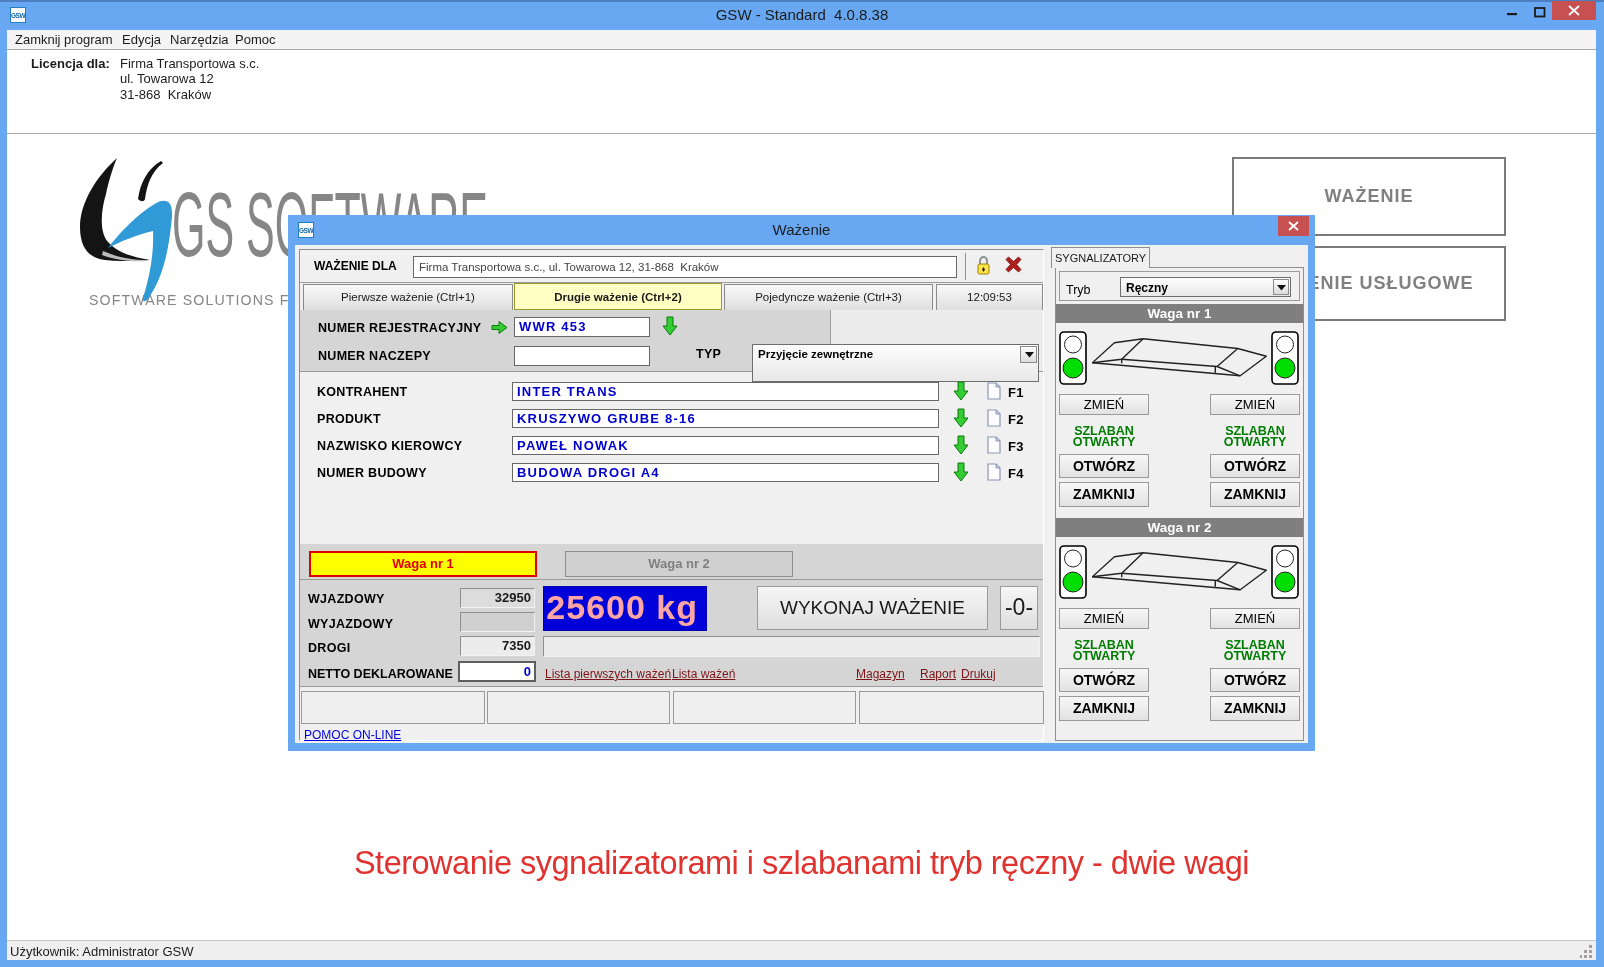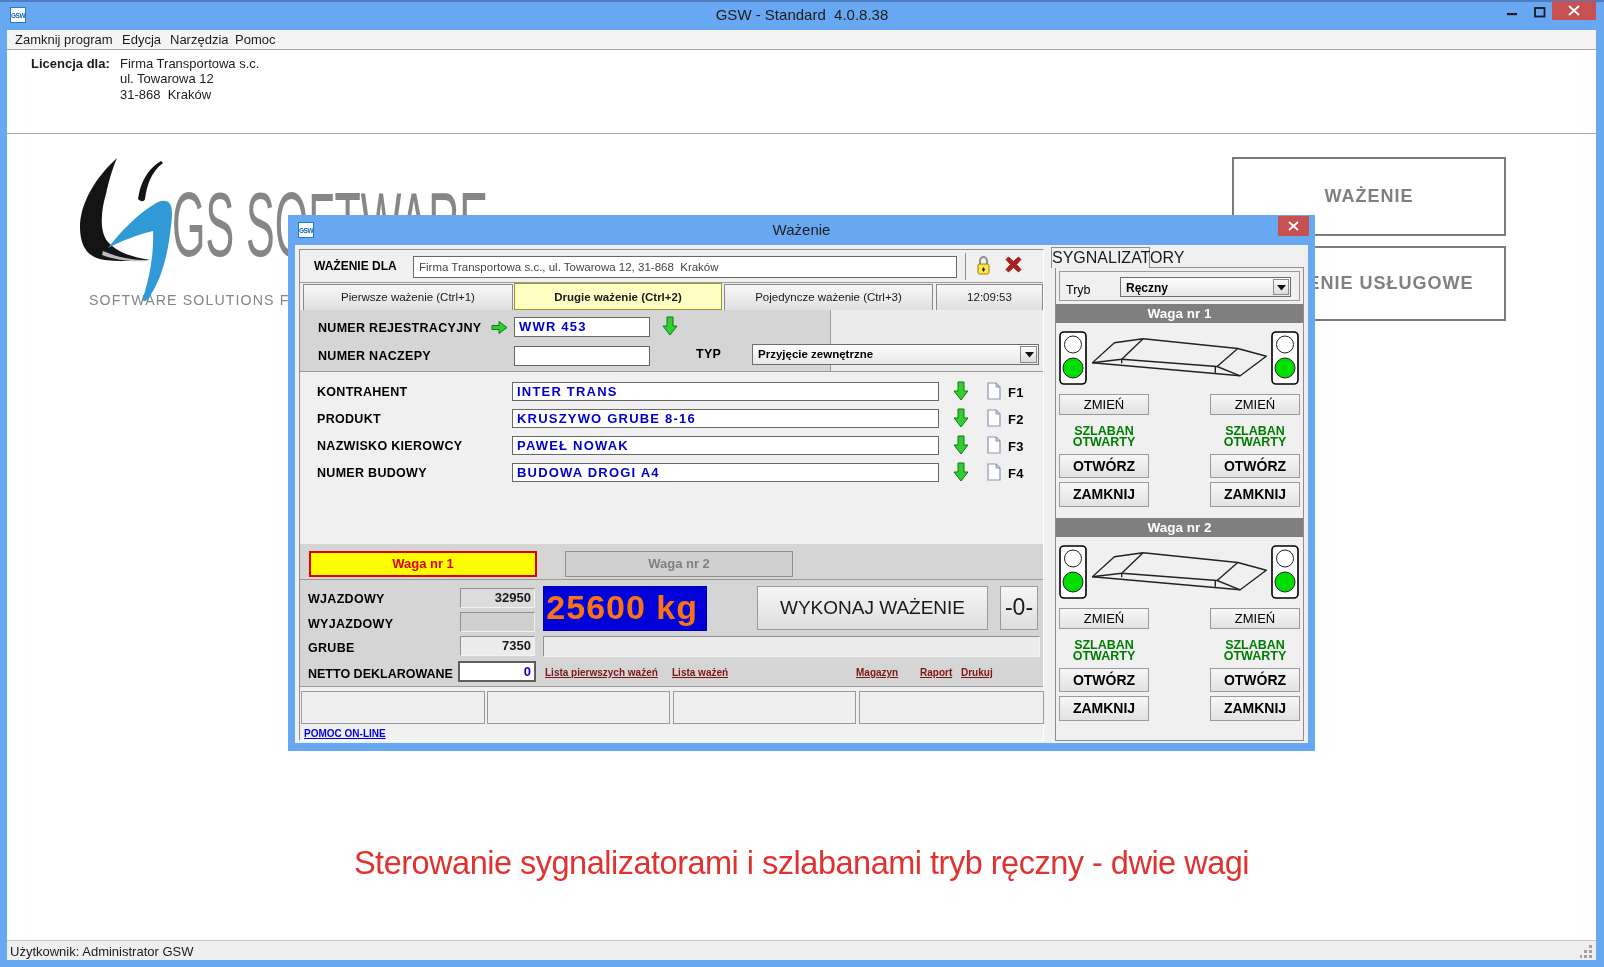--- a/index.html
+++ b/index.html
@@ -227,7 +227,7 @@
     </div>
     <div id="rp" class="abs">
       <div style="position:absolute;left:4px;top:21px;width:249px;height:474px;border:1px solid #8f8f8f;background:#f0f0f0"></div>
-      <div style="position:absolute;left:0;top:1px;width:99px;height:21px;border:1px solid #8f8f8f;border-bottom:none;background:#f0f0f0;font-size:16px;text-align:center;line-height:20px;color:#1a1a1a">SYGNALIZATORY</div>
+      <div style="position:absolute;left:0;top:1px;width:99px;height:21px;border:1px solid #8f8f8f;border-bottom:none;background:#f0f0f0;font-size:11px;text-align:center;line-height:20px;color:#1a1a1a">SYGNALIZATORY</div>
       <div style="position:absolute;left:8px;top:25px;width:241px;height:30px;border:1px solid #9a9a9a"></div>
       <div style="position:absolute;left:15px;top:37px;font-size:12.5px">Tryb</div>
       <div style="position:absolute;left:69px;top:31px;width:171px;height:20px;border:1px solid #6e6e6e;background:linear-gradient(#fdfdfd,#e8e8e8)">

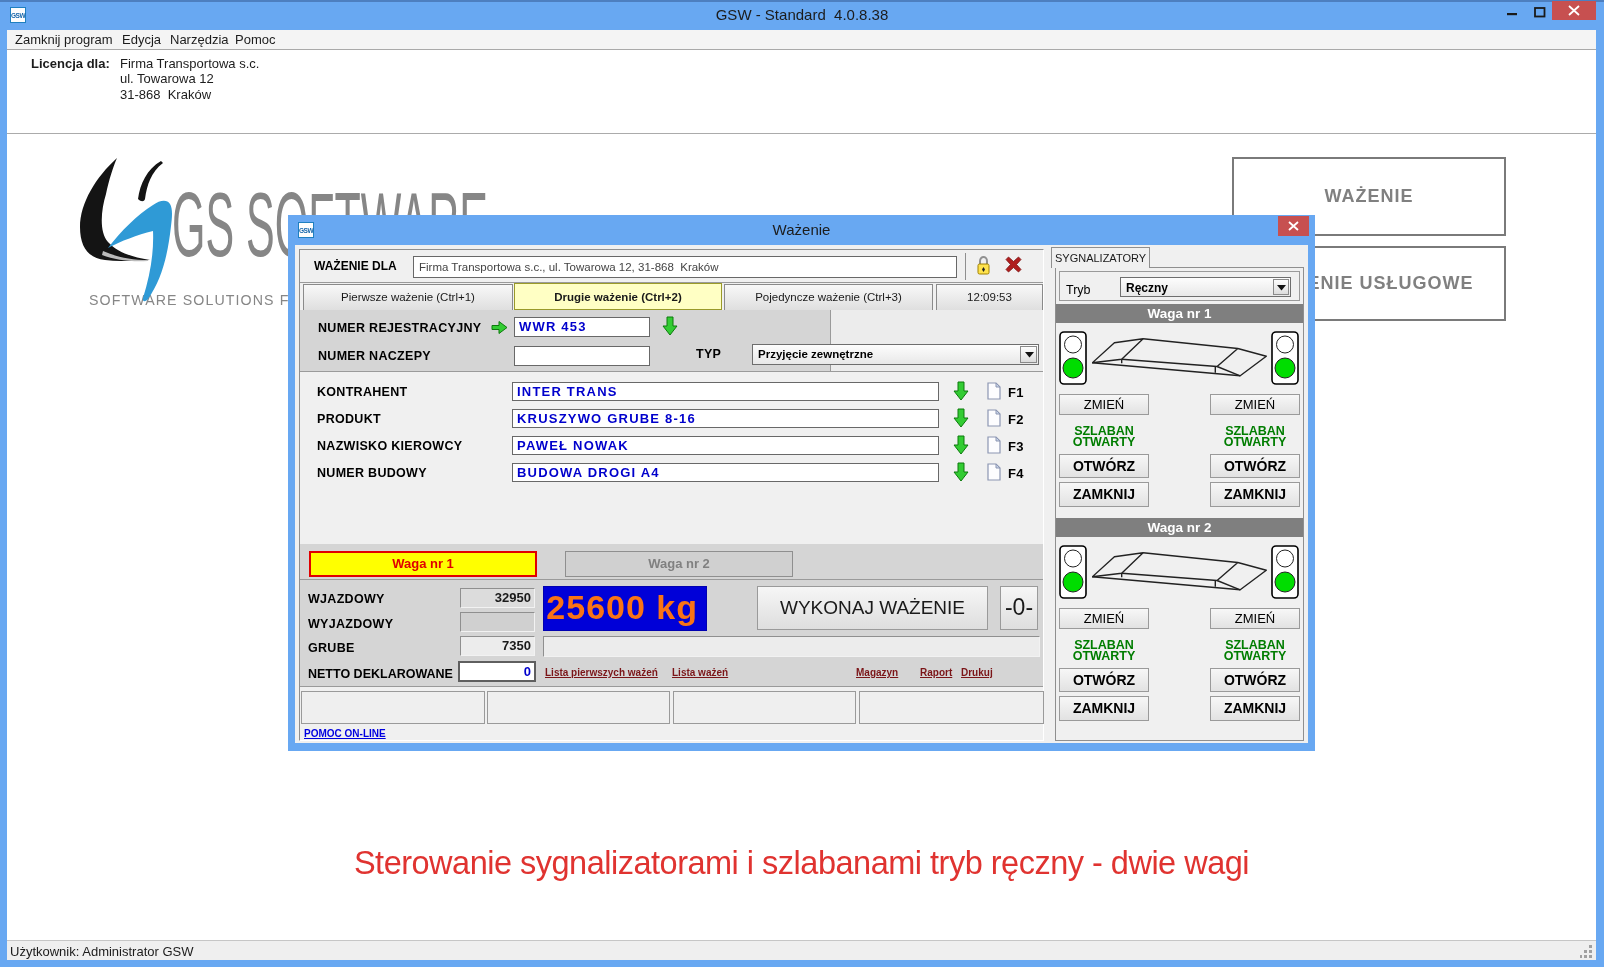--- a/index.html
+++ b/index.html
@@ -147,7 +147,7 @@
       <div class="lbl" style="left:18px;top:99px">NUMER NACZEPY</div>
       <div class="field" style="left:214px;top:96px;width:136px;height:20px"></div>
       <div class="lbl" style="left:396px;top:97px">TYP</div>
-      <div class="field" style="left:452px;top:94px;width:287px;height:21px;border:1px solid #6e6e6e;background:linear-gradient(#fdfdfd,#e8e8e8)">
+      <div class="field" style="left:452px;top:94px;width:287px;height:38px;border:1px solid #6e6e6e;background:linear-gradient(#fdfdfd,#e8e8e8)">
         <span style="position:absolute;left:5px;top:3px;font-size:11.5px;font-weight:bold;color:#000">Przyjęcie zewnętrzne</span>
         <span style="position:absolute;right:1px;top:1px;width:17px;height:17px;background:linear-gradient(#fdfdfd,#dcdcdc);border:1px solid #8a8a8a"></span>
         <svg style="position:absolute;right:4px;top:7px" width="9" height="6" viewBox="0 0 9 6">

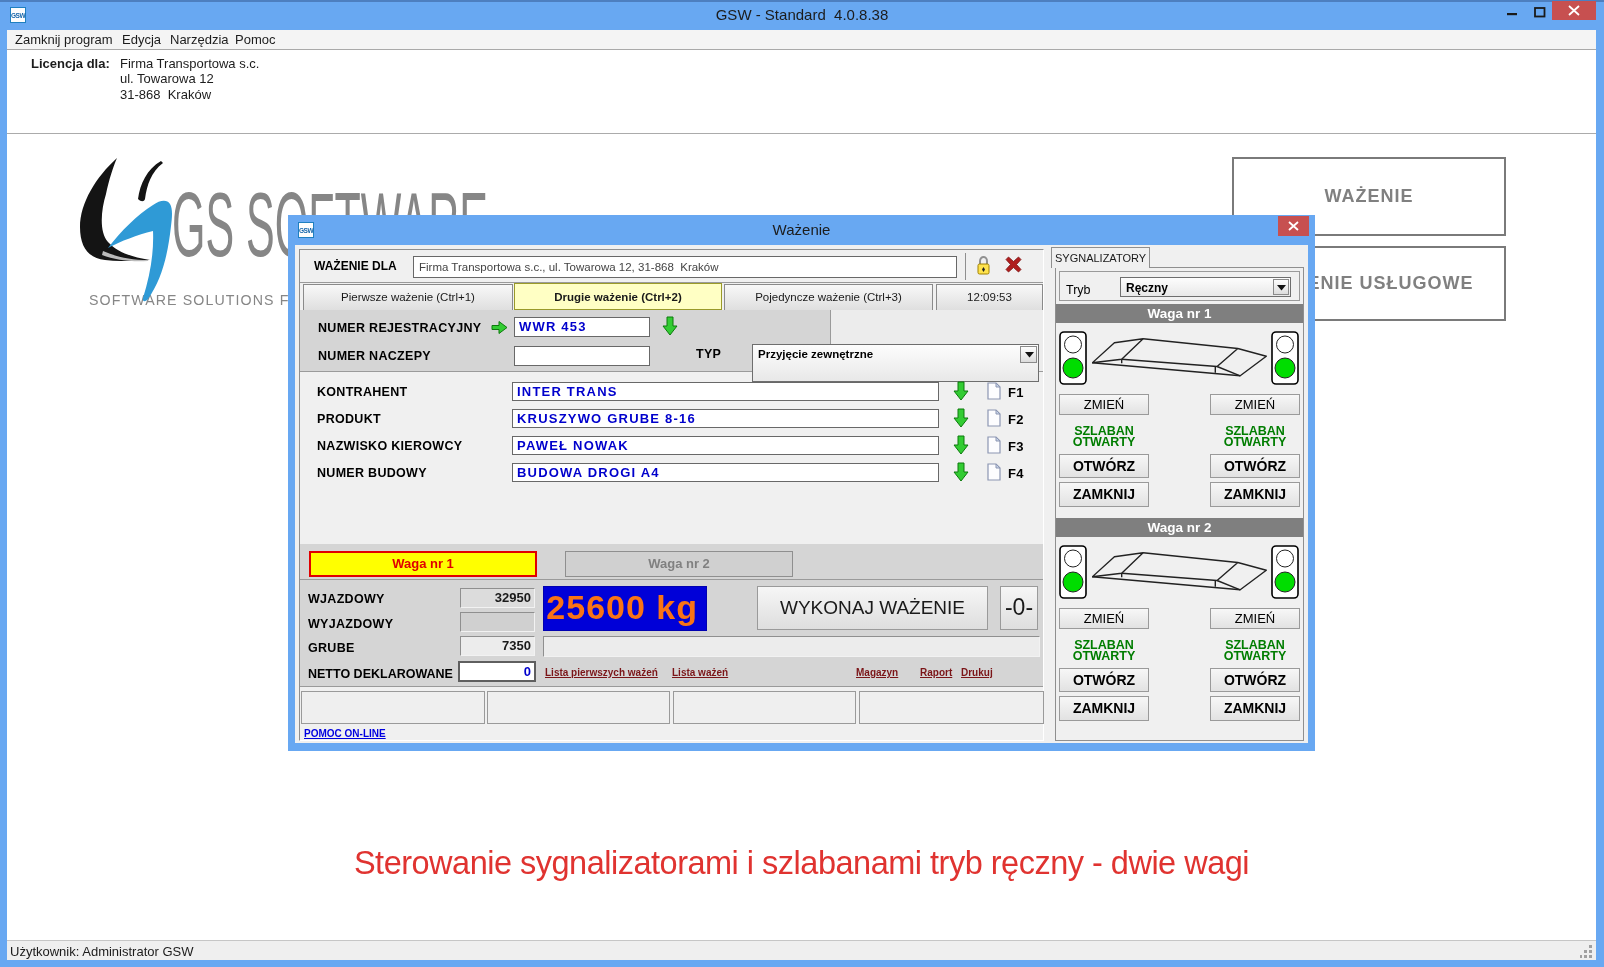--- a/index.html
+++ b/index.html
@@ -209,7 +209,7 @@
       <div class="sunkfld" style="left:160px;top:362px;width:75px;height:20px;background:#d0d0d0"></div>
       <div class="sunkfld" style="left:160px;top:386px;width:75px;height:20px;background:#ececec;line-height:18px;padding-right:3px">7350</div>
       <div class="sunkfld" style="left:158px;top:411px;width:78px;height:21px;background:#fff;border:2px solid #5f5f5f;color:#0000cc;line-height:17px;padding-right:3px">0</div>
-      <div style="position:absolute;left:243px;top:336px;width:164px;height:45px;background:#0000d8;border:1px solid #0000b0;color:#f97316;font-weight:bold;font-size:34px;letter-spacing:1px;text-align:right;padding-right:8px;line-height:41px">25600 kg</div>
+      <div style="position:absolute;left:243px;top:336px;width:164px;height:45px;background:#0000d8;border:1px solid #0000b0;color:#fca5a5;font-weight:bold;font-size:34px;letter-spacing:1px;text-align:right;padding-right:8px;line-height:41px">25600 kg</div>
       <div class="btn" style="left:457px;top:336px;width:231px;height:44px;font-size:19px;line-height:42px">WYKONAJ WAŻENIE</div>
       <div class="btn" style="left:700px;top:336px;width:38px;height:44px;font-size:23px;line-height:40px">-0-</div>
       <div class="sunkfld" style="left:243px;top:386px;width:497px;height:21px;background:#ececec"></div>

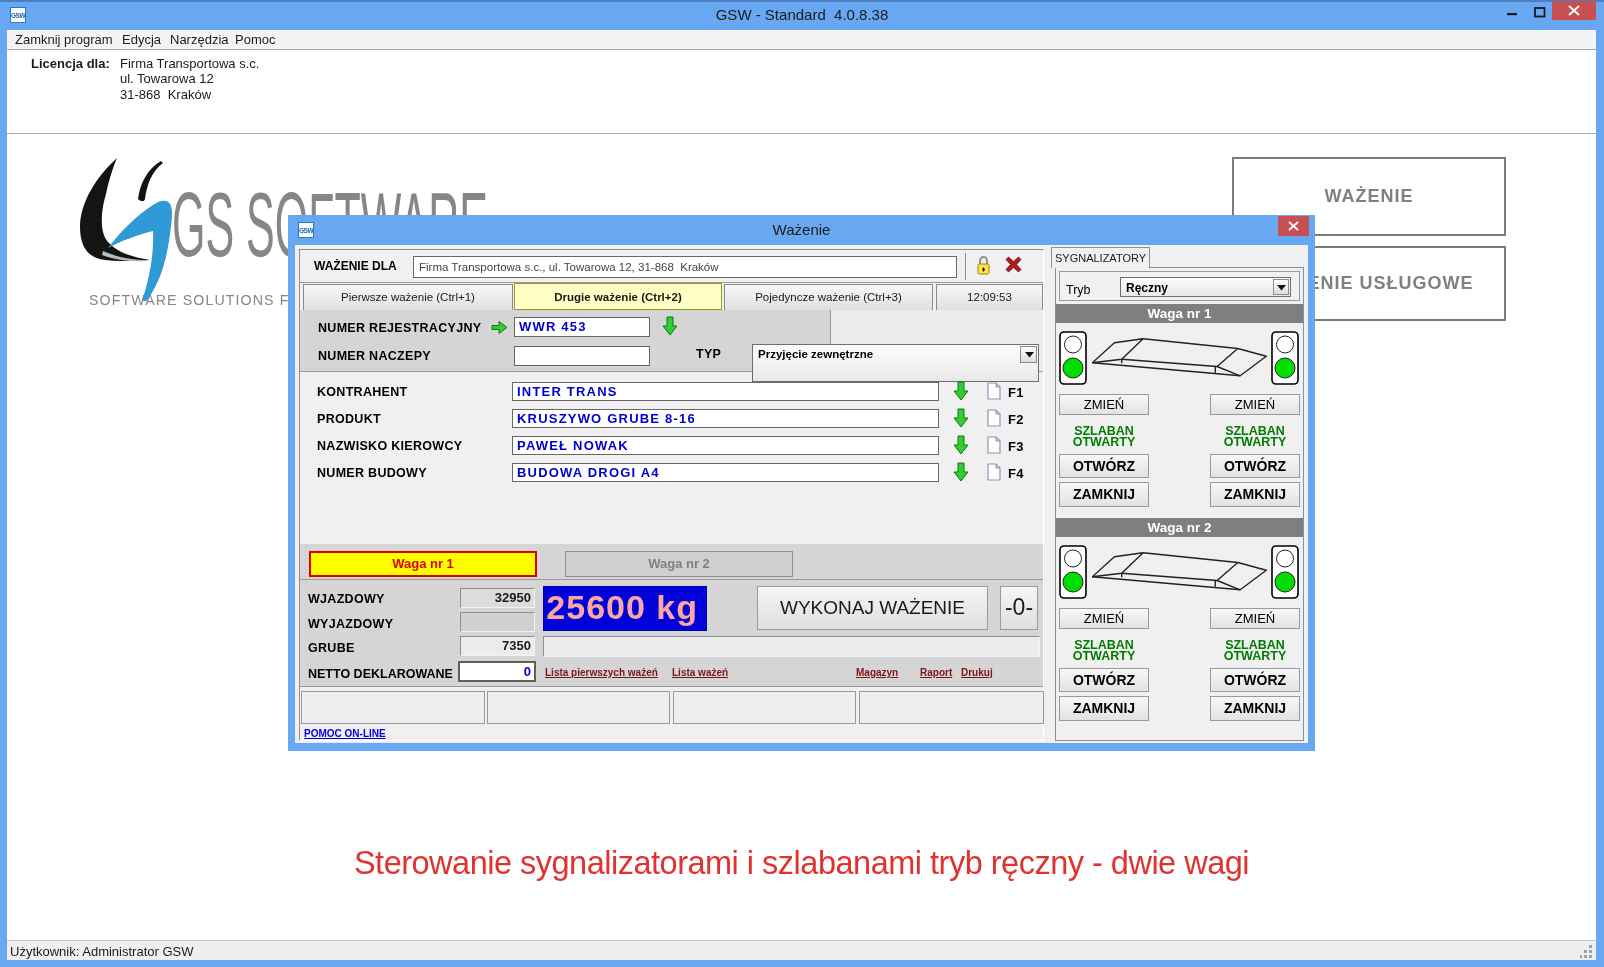--- a/index.html
+++ b/index.html
@@ -203,7 +203,7 @@
       <div class="graysec" style="left:0;top:329px;width:743px;height:108px;border-top:1px solid #9a9a9a;border-bottom:1px solid #9a9a9a"></div>
       <div class="lbl" style="left:8px;top:342px">WJAZDOWY</div>
       <div class="lbl" style="left:8px;top:367px">WYJAZDOWY</div>
-      <div class="lbl" style="left:8px;top:391px">GRUBE</div>
+      <div class="lbl" style="left:8px;top:391px">DROGI</div>
       <div class="lbl" style="left:8px;top:417px;letter-spacing:0">NETTO DEKLAROWANE</div>
       <div class="sunkfld" style="left:160px;top:338px;width:75px;height:20px;line-height:18px;padding-right:3px">32950</div>
       <div class="sunkfld" style="left:160px;top:362px;width:75px;height:20px;background:#d0d0d0"></div>

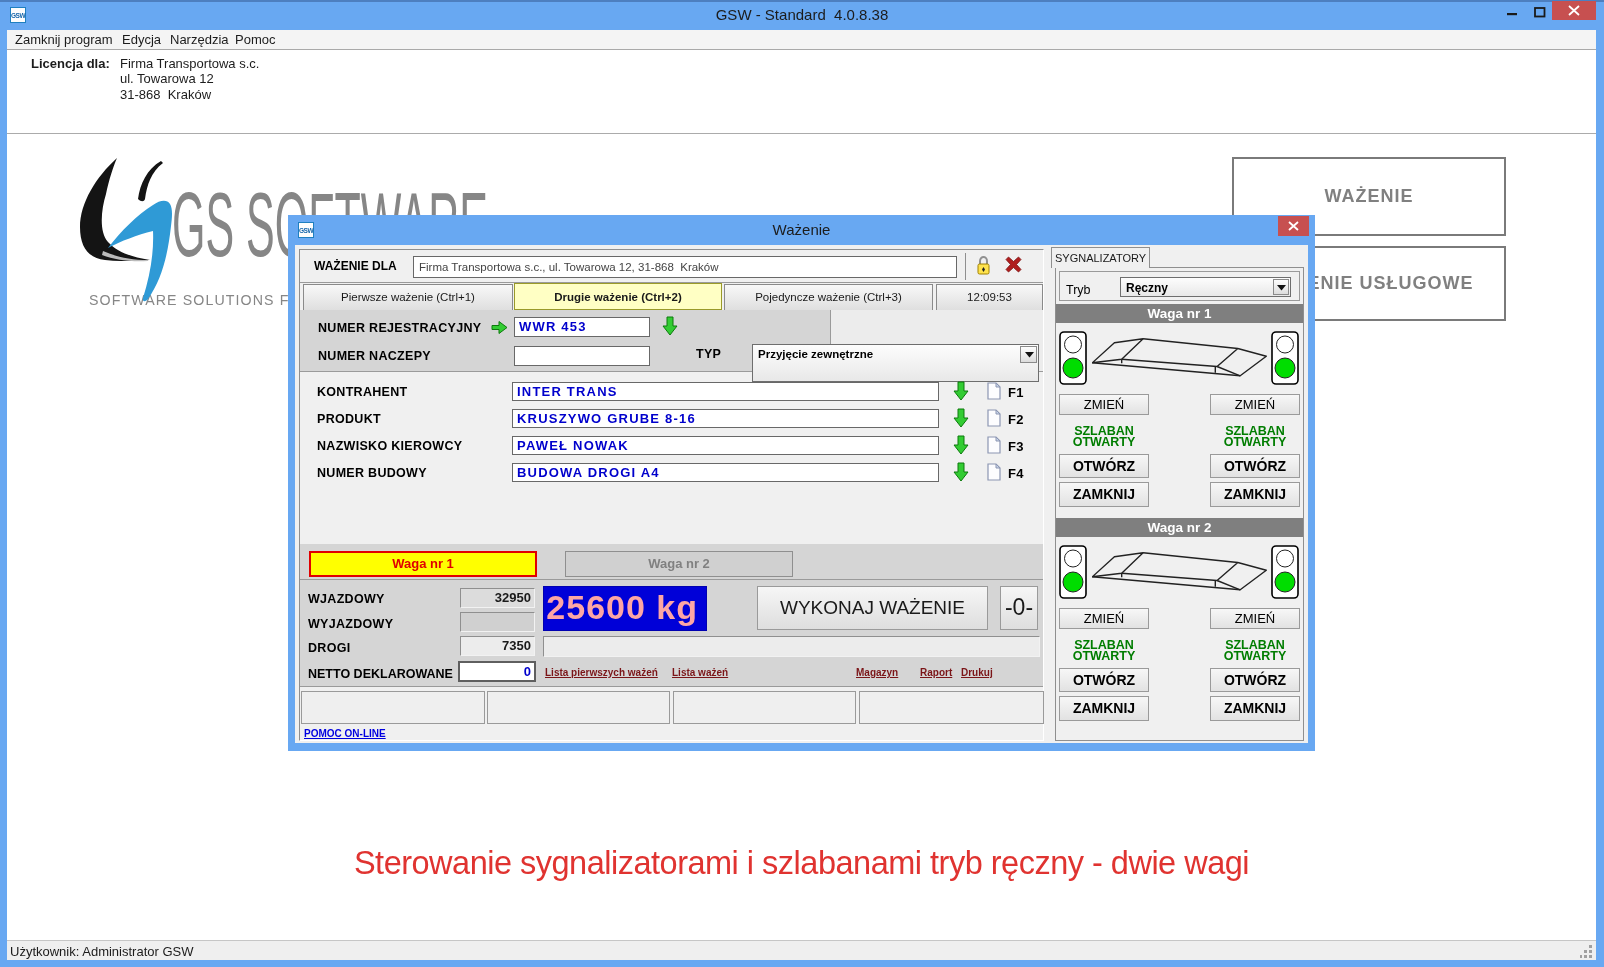--- a/index.html
+++ b/index.html
@@ -36,7 +36,7 @@
   .graysec { position:absolute; background:#d5d5d5; }
   .sunkfld { position:absolute; background:#dcdcdc; border:1px solid; border-color:#8f8f8f #f2f2f2 #f2f2f2 #8f8f8f; font-size:13px; font-weight:bold; color:#1a1a1a; text-align:right; }
   .btn { position:absolute; background:linear-gradient(#f6f6f6,#dedede); border:1px solid #9a9a9a; text-align:center; color:#1a1a1a; }
-  .mlink { position:absolute; font-size:10px; color:#7b1518; text-decoration:underline; white-space:nowrap;font-weight:bold; }
+  .mlink { position:absolute; font-size:12px; color:#7b1518; text-decoration:underline; white-space:nowrap; }
   
   #rp { left:756px; top:1px; width:257px; height:496px; background:#f0f0f0; }
   .hdrbar { position:absolute; left:5px; width:247px; height:19px; background:#7f7f7f; color:#fff; font-weight:bold; font-size:13.5px; text-align:center; line-height:19px; }

